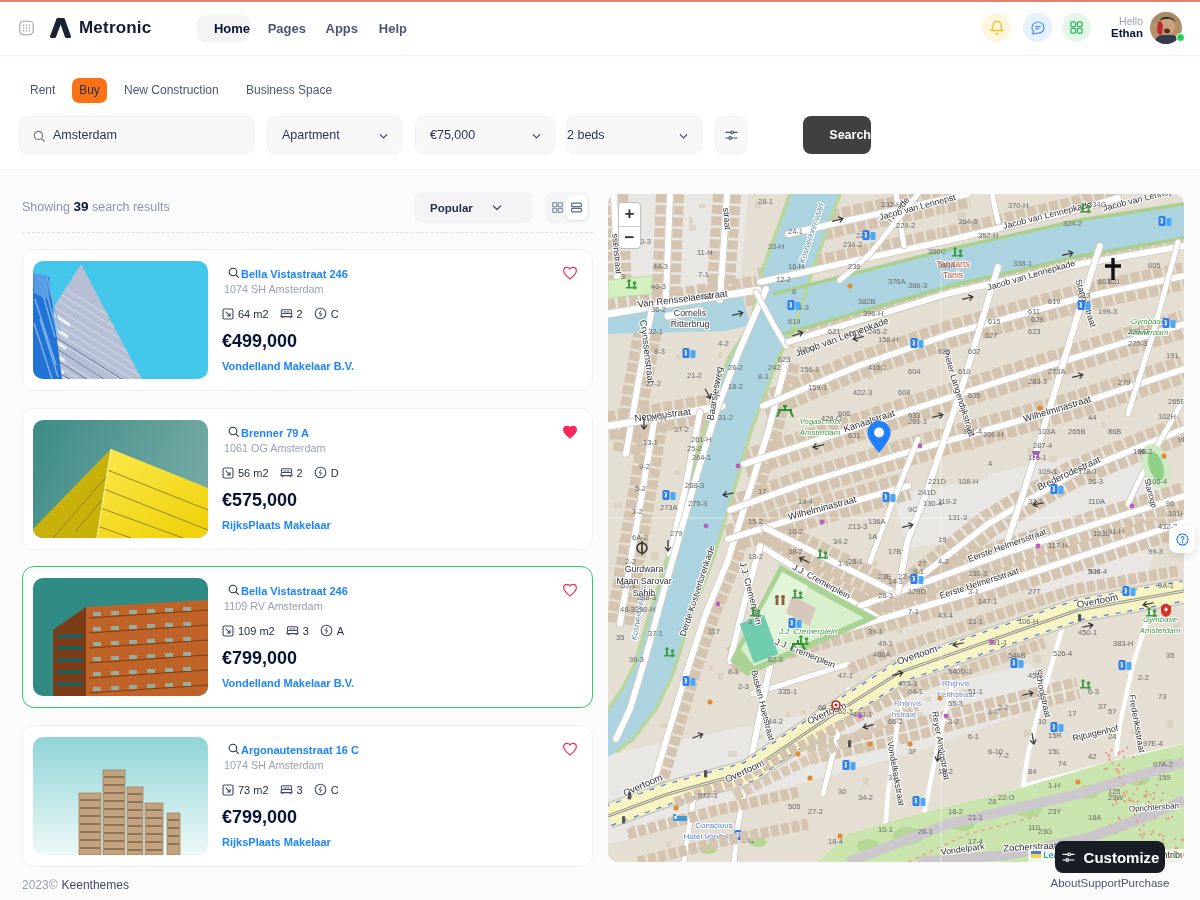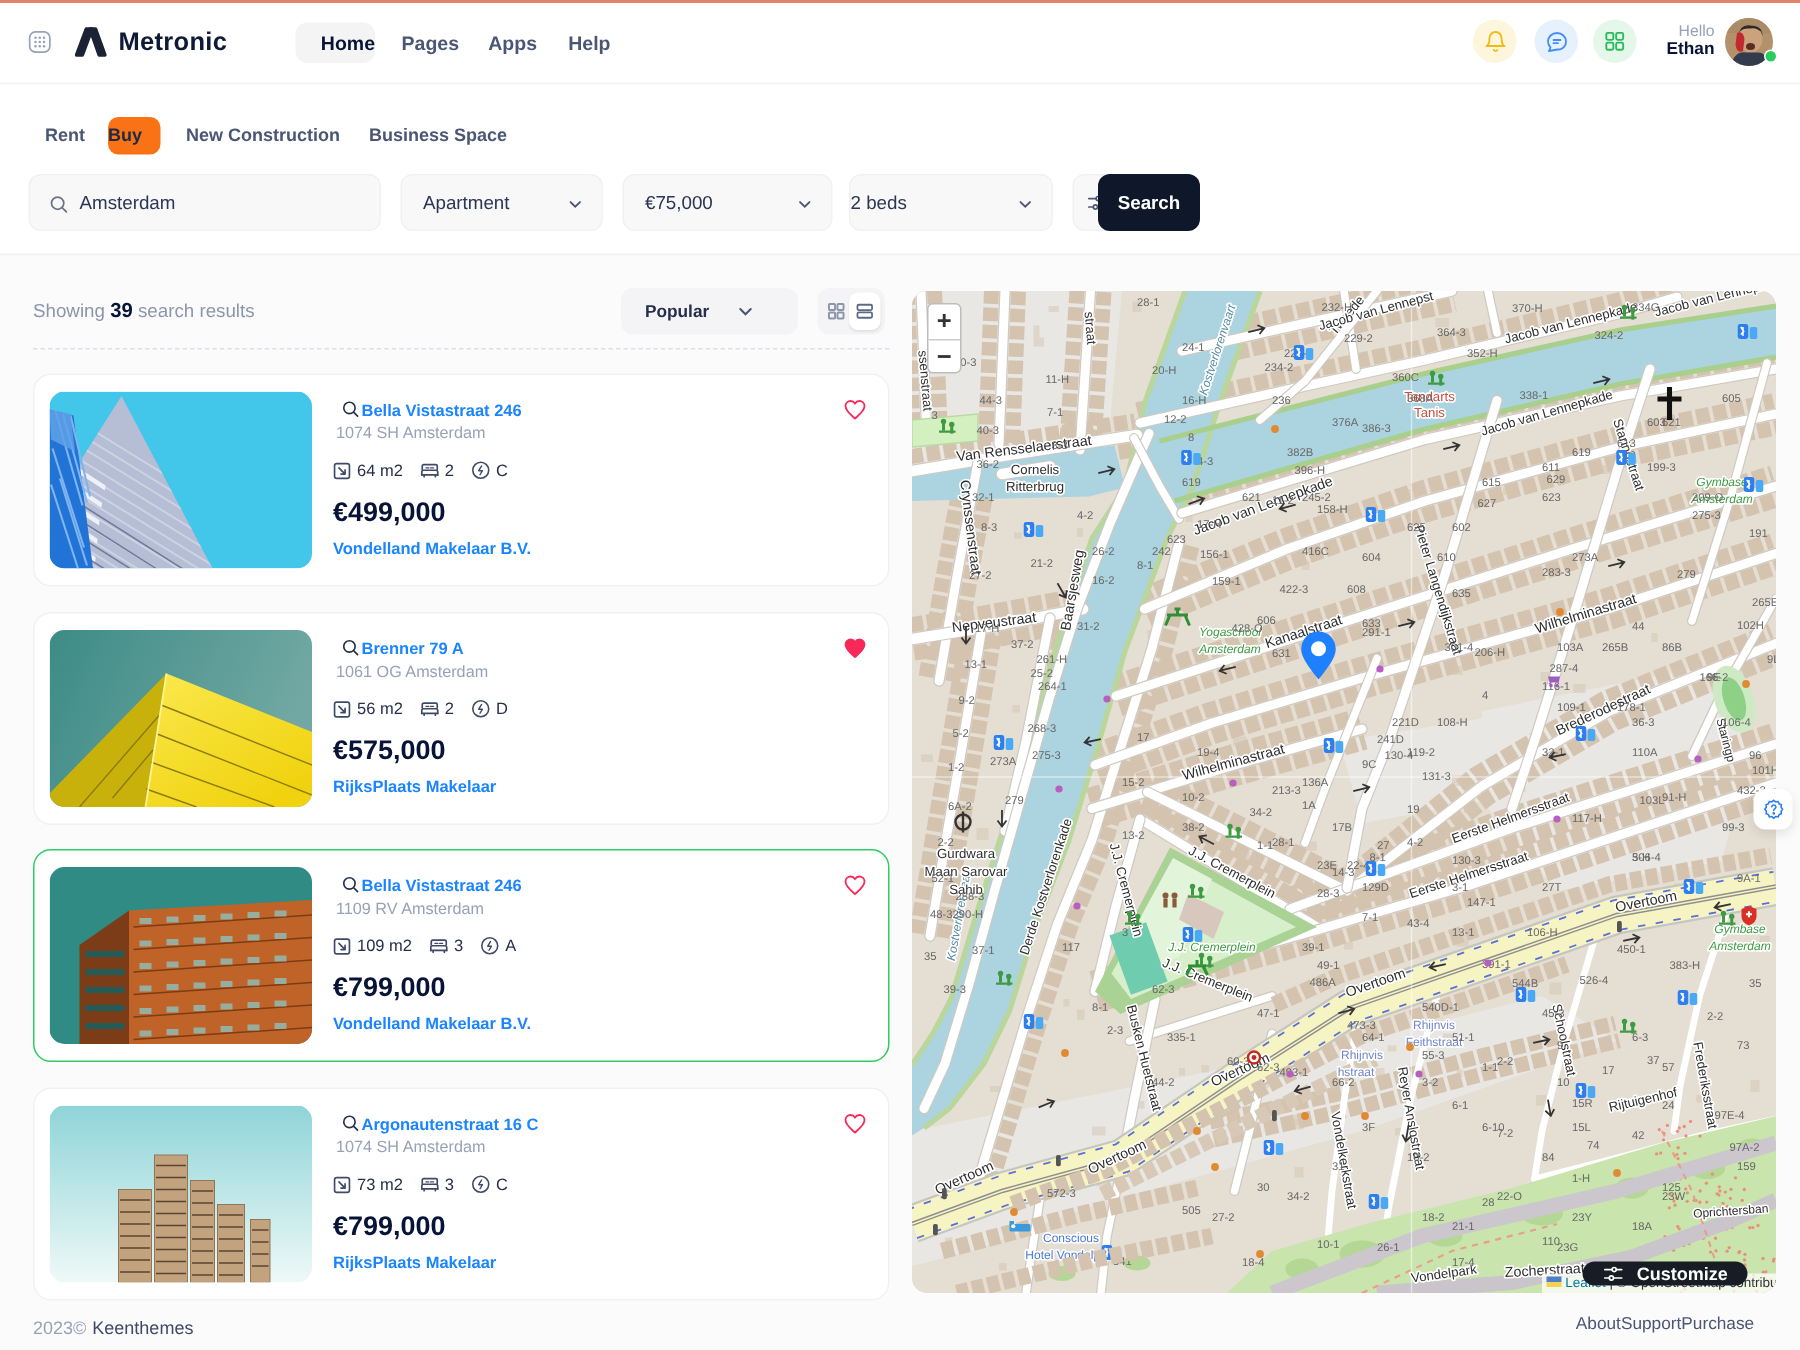--- a/index.html
+++ b/index.html
@@ -27,7 +27,7 @@
 #avdot{left:1176px;top:33px;width:9px;height:9px;border-radius:50%;background:#29cc5f;border:1.5px solid #fff}
 
 #searchsec{left:0;top:57px;width:1200px;height:113px;background:#fff;border-bottom:1px solid #f1f1f4}
-.tab{top:78px;height:25px;line-height:25px;font-size:12px;font-weight:bold;color:#4b5675;border-radius:7px;white-space:nowrap}
+.tab{top:78px;height:25px;line-height:25px;font-size:12px;font-weight:normal;color:#4b5675;text-align:center;border-radius:7px;white-space:nowrap}
 #tab-rent{left:30px}
 #tab-buy{left:72px;width:35px;background:#f97316;color:#1e2a44}
 #tab-new{left:124px}

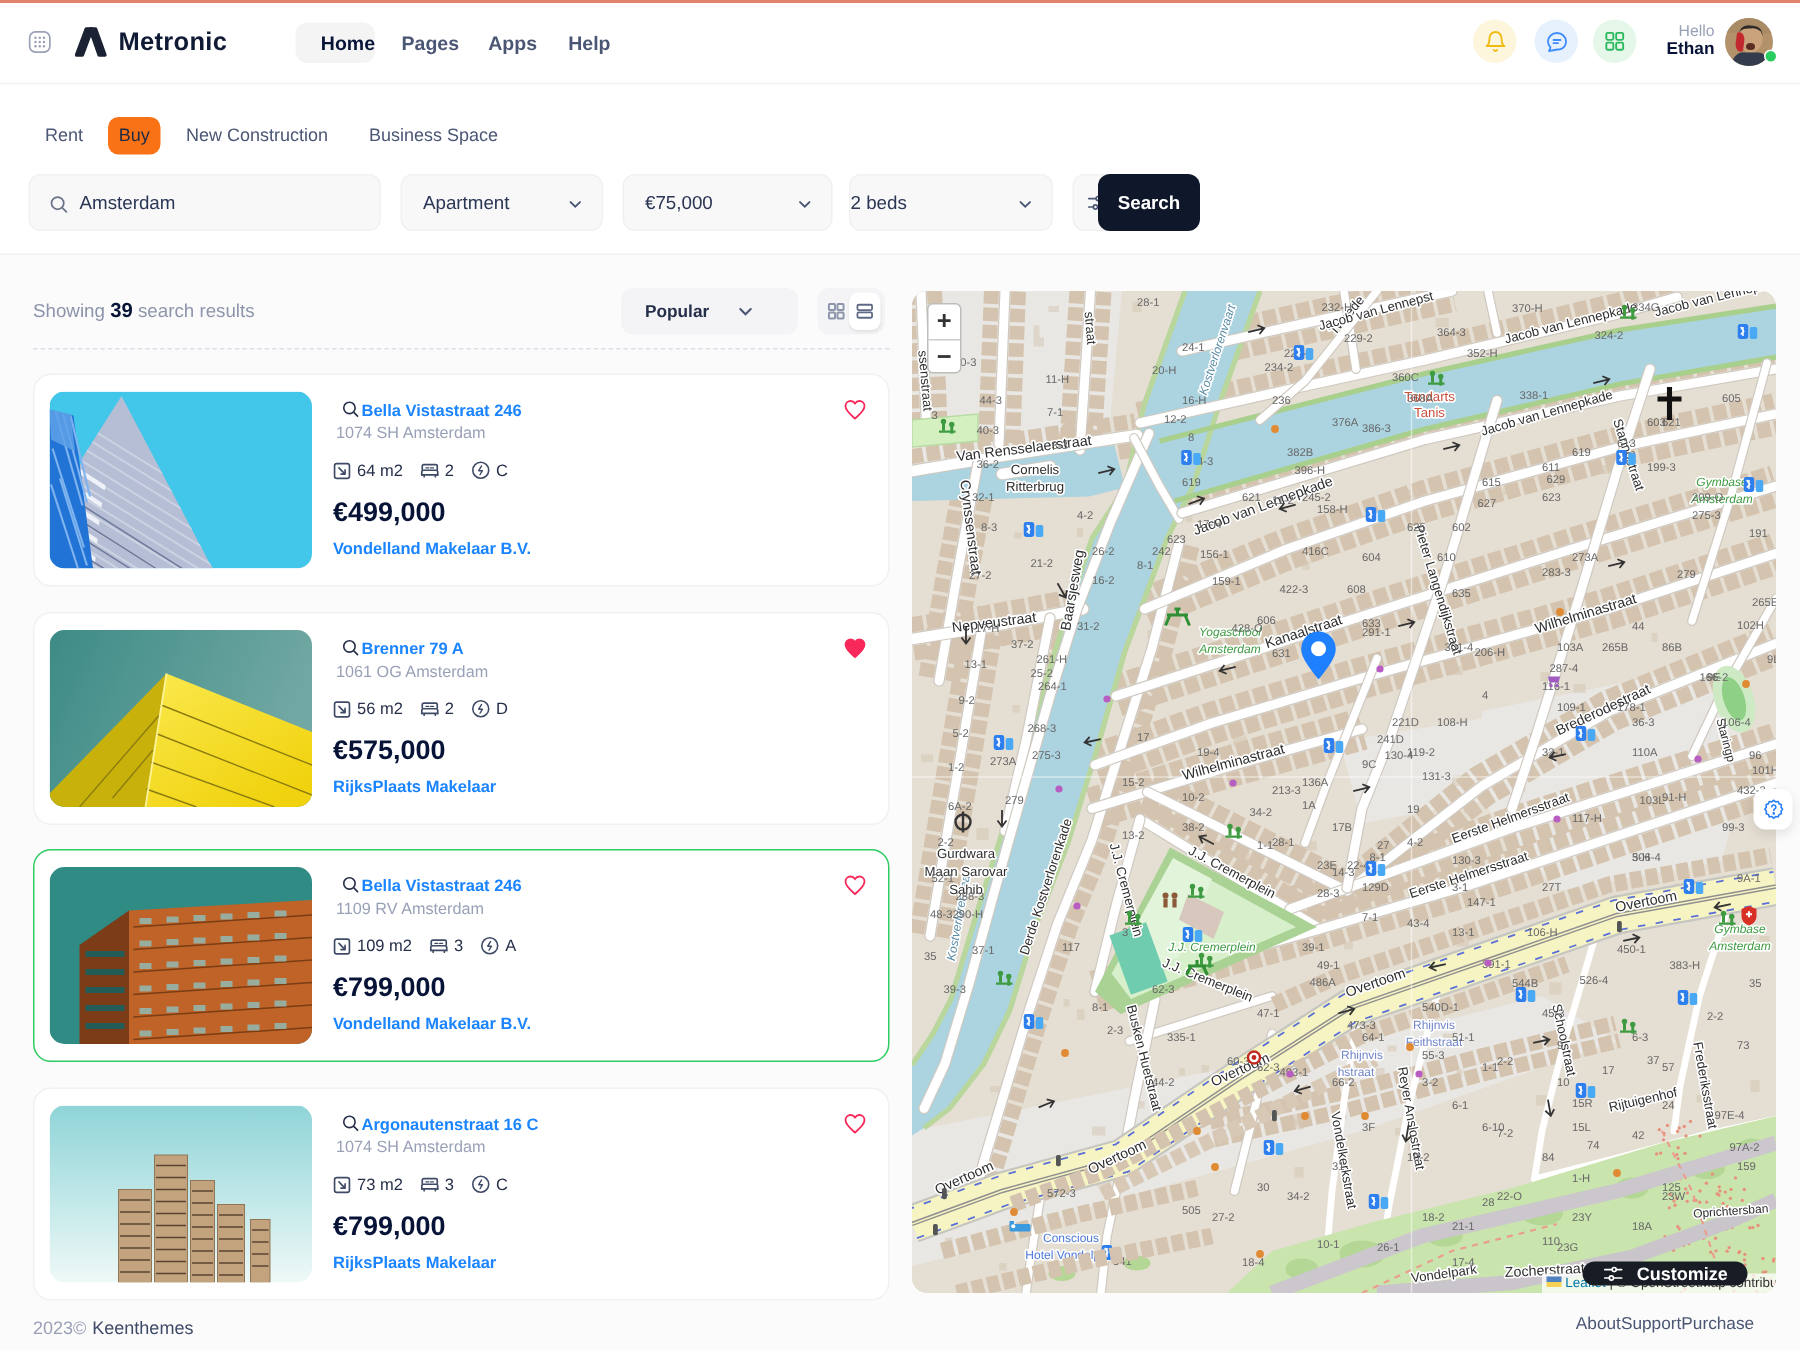--- a/index.html
+++ b/index.html
@@ -39,7 +39,7 @@
 #f-beds{left:566px;width:136px;}
 #f-filter{left:715px;width:32px;justify-content:center}
 .chev{position:absolute;right:13px;top:15px;width:9px;height:9px;color:#4b5675}
-#btn-search{left:732px;top:116px;width:68px;height:38px;background:#0f172a;border-radius:8px;color:#fff;font-size:12.5px;font-weight:bold;text-align:center;line-height:38px}
+#btn-search{left:803px;top:116px;width:68px;height:38px;background:#404040;border-radius:8px;color:#fff;font-size:12.5px;font-weight:bold;text-align:right;line-height:38px}
 
 #res-line{left:22px;top:199px;font-size:12.5px;color:#8d95ab}
 #res-line b{color:#071437;font-size:13.5px}

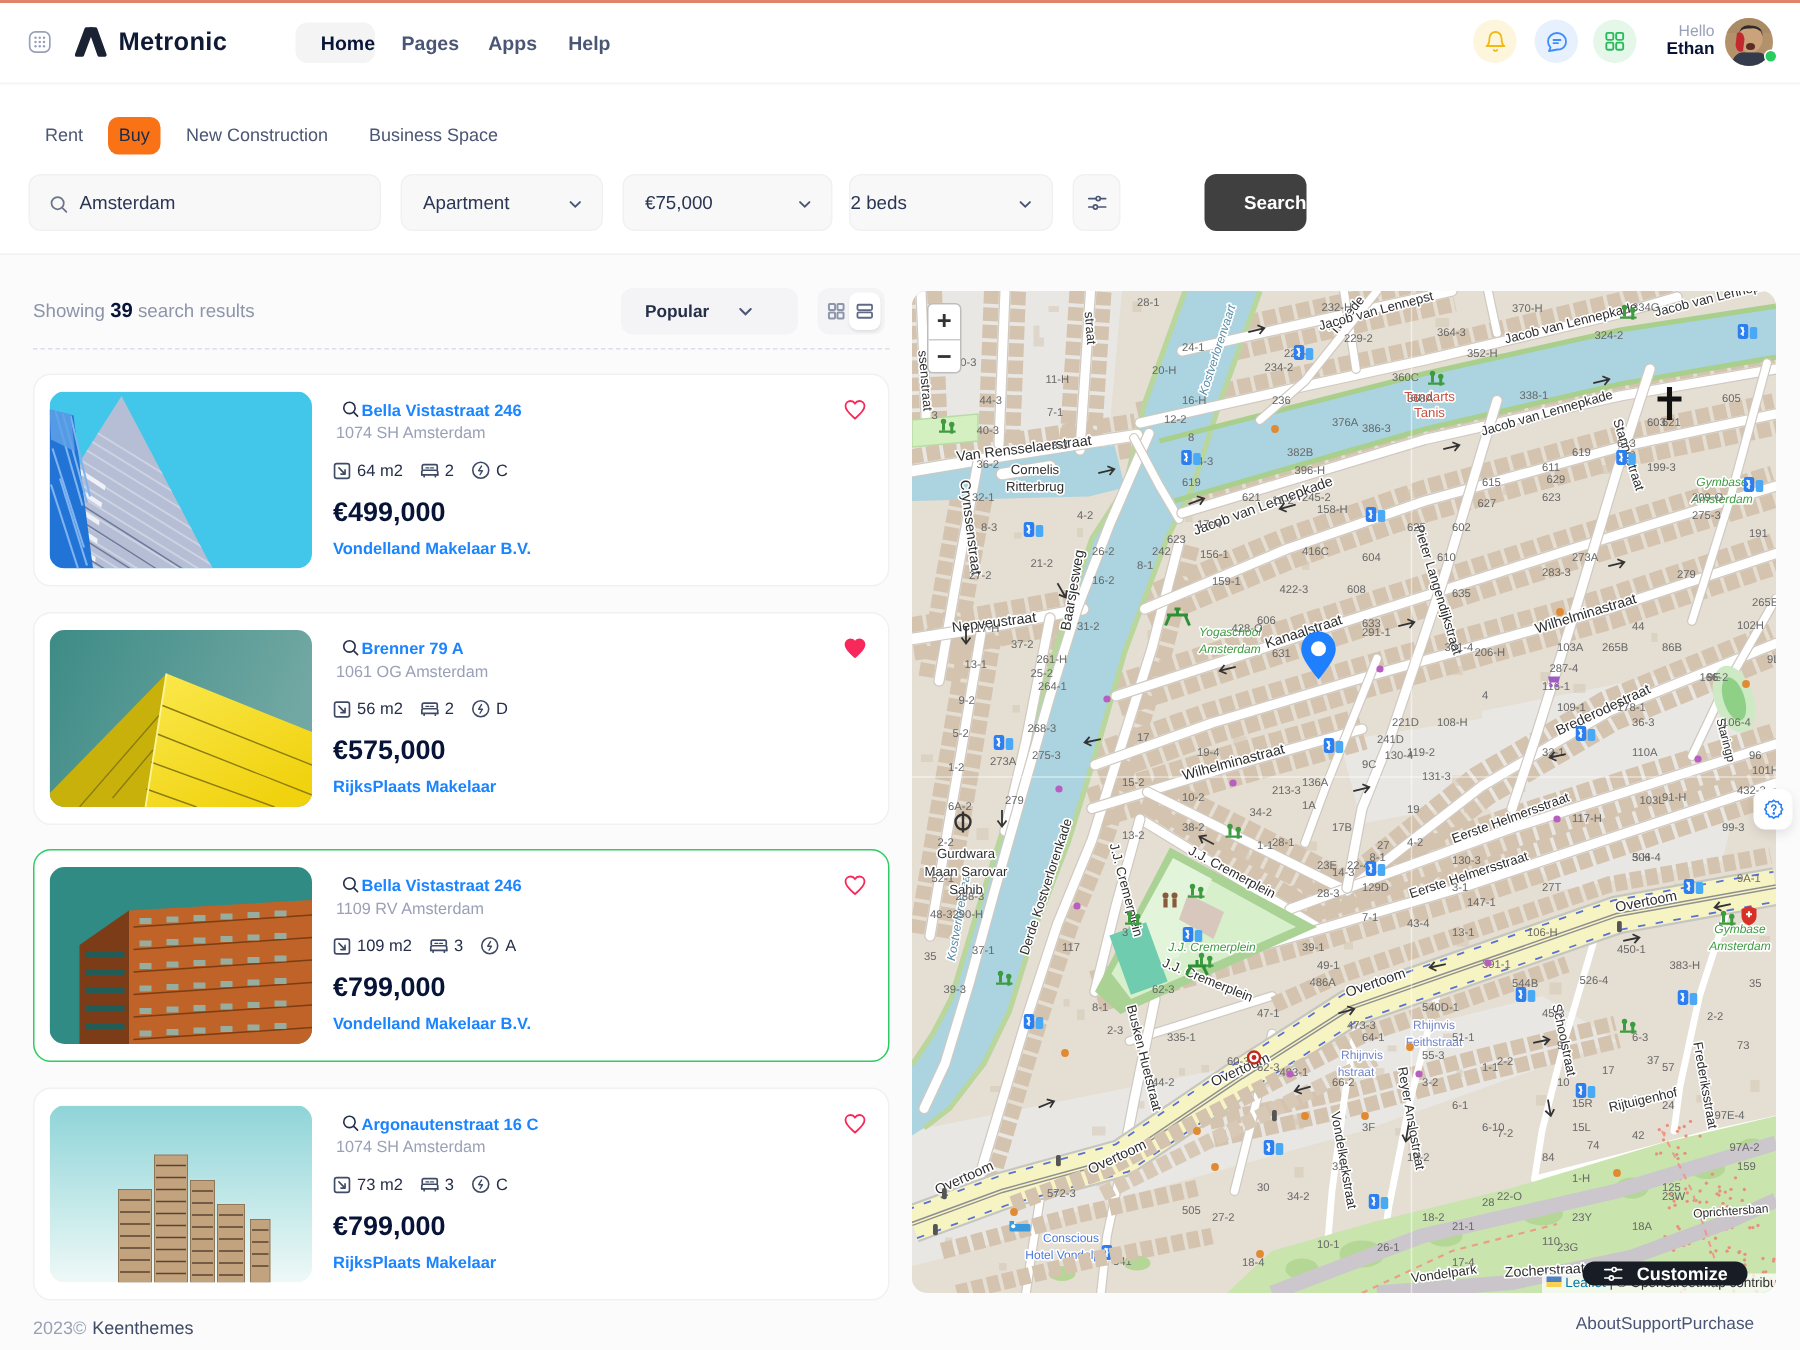--- a/index.html
+++ b/index.html
@@ -67,7 +67,7 @@
 #zoomctl div+div{border-top:1px solid #ccc}
 #attrib{left:420px;bottom:0;width:156px;height:13px;background:rgba(255,255,255,.75);z-index:25;font-size:9px;color:#333;padding:1px 0 0 3px;white-space:nowrap;overflow:hidden}
 #attrib a{color:#0078a8}
-#customize{left:1055px;top:841px;width:110px;height:16px;background:#181c25;border-radius:8px;color:#fff;font-size:12px;font-weight:bold;display:flex;align-items:center;justify-content:center;gap:8px;z-index:40}
+#customize{left:1055px;top:841px;width:110px;height:32px;background:#181c25;border-radius:8px;color:#fff;font-size:15px;font-weight:bold;display:flex;align-items:center;justify-content:center;gap:8px;z-index:40}
 #helpfab{left:1169px;top:526px;width:26px;height:27px;background:#fff;border-radius:8px;box-shadow:0 3px 8px rgba(0,0,0,.10);display:flex;align-items:center;justify-content:center;z-index:40}
 
 #foot-l{left:22px;top:878px;font-size:12px;color:#99a1b7}

